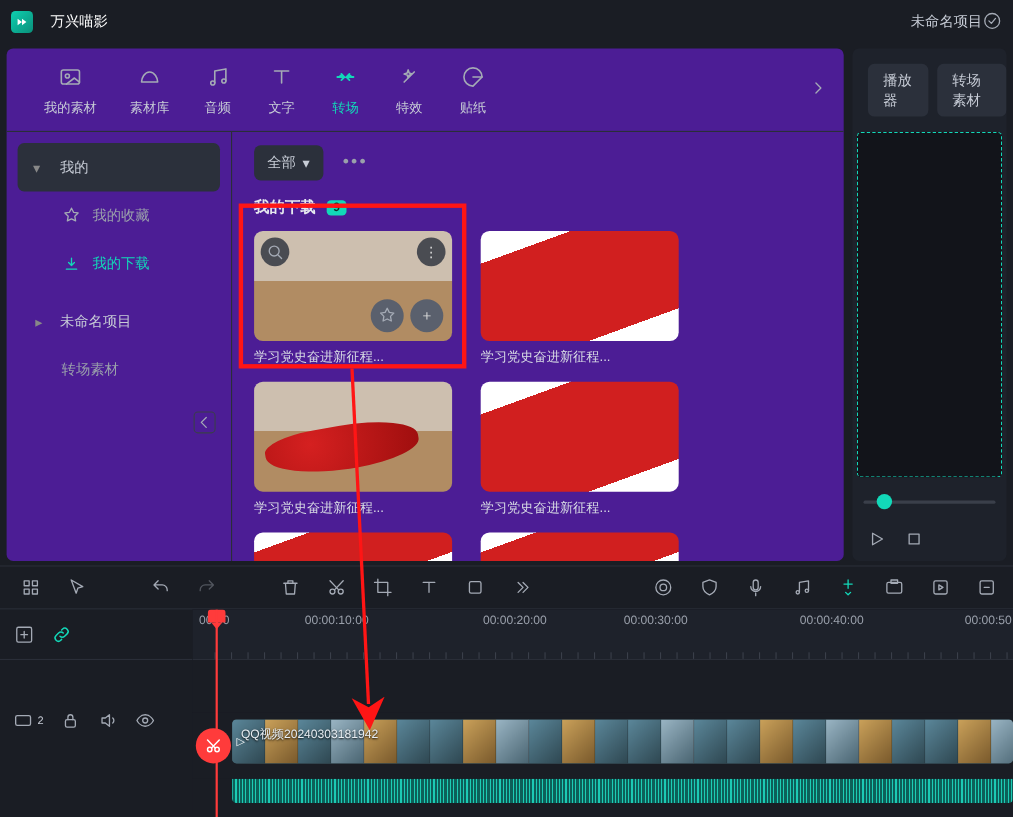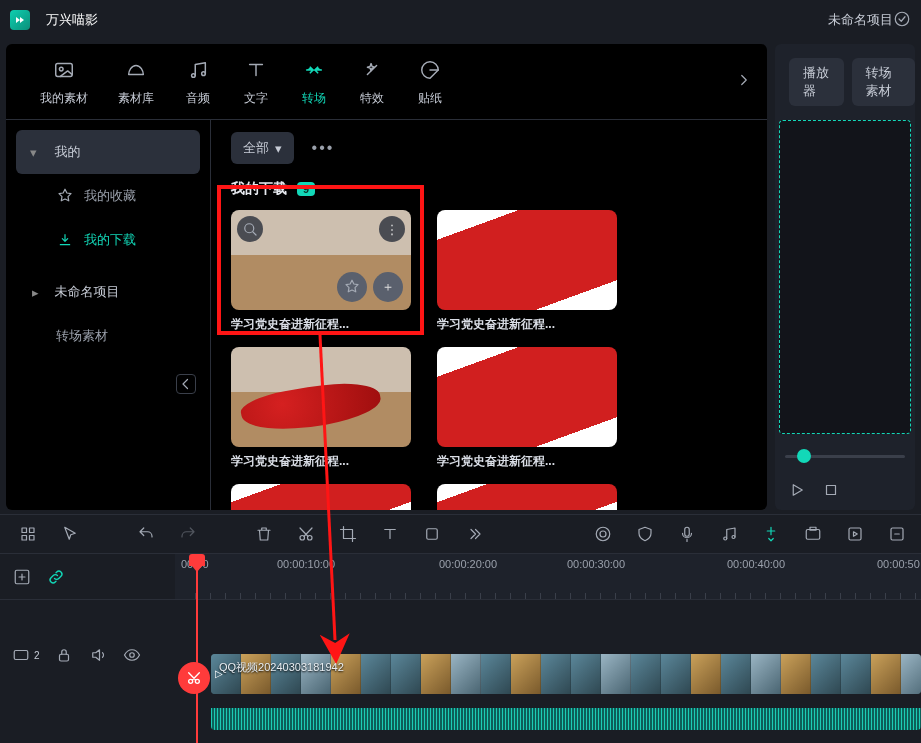--- a/index.html
+++ b/index.html
@@ -29,7 +29,7 @@
   .menubar .right .check { color:#888;}
   
   .panels { display:flex; height:470px; }
-  .left-panel { width:761px; background:#000000; display:flex; flex-direction:column;
+  .left-panel { width:761px; background:#4c1d95; display:flex; flex-direction:column;
      border-radius:6px; margin:4px 0 0 6px; overflow:hidden;}
   .right-panel { flex:1; margin:4px 6px 0 8px; background:#1e222b; border-radius:6px;
      display:flex; flex-direction:column; overflow:hidden;}

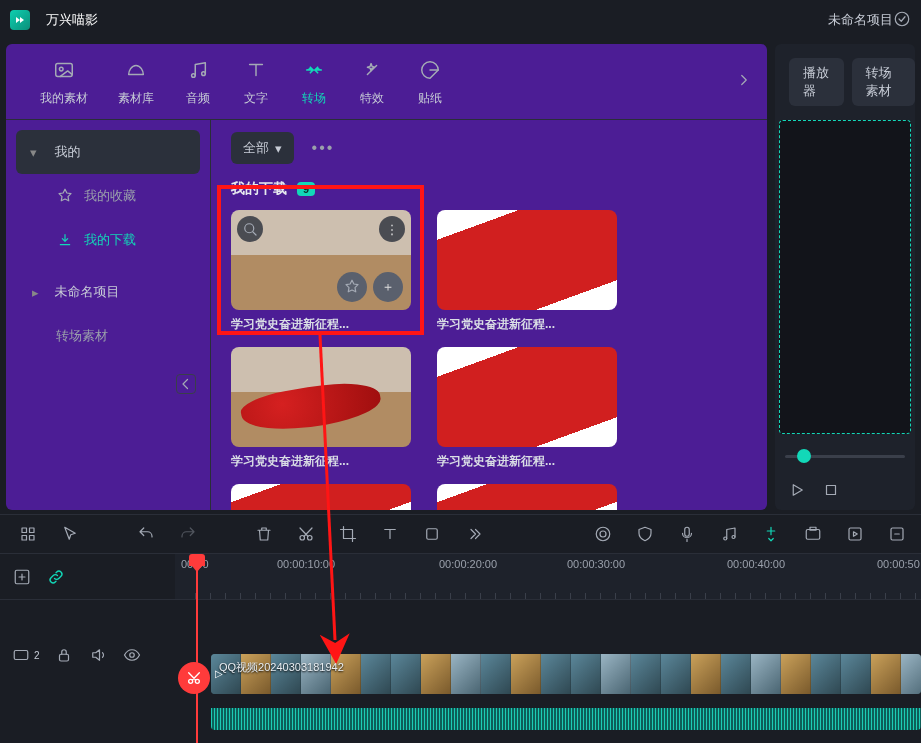--- a/index.html
+++ b/index.html
@@ -90,7 +90,7 @@
   .thumb .ov-br { bottom:8px; right:8px; width:30px; height:30px; background:#5a606d;}
   .thumb .ov-br.star { right:44px; background:#5a606d;}
   .item .cap { font-size:12px; color:#d9dde5; white-space:nowrap; overflow:hidden;
-     text-overflow:ellipsis;font-weight:bold;}
+     text-overflow:ellipsis;}
   
   .highlight-box { position:absolute; top:185px; left:217px; width:207px; height:150px;
      border:4px solid #ff1515; pointer-events:none; z-index:40;}

